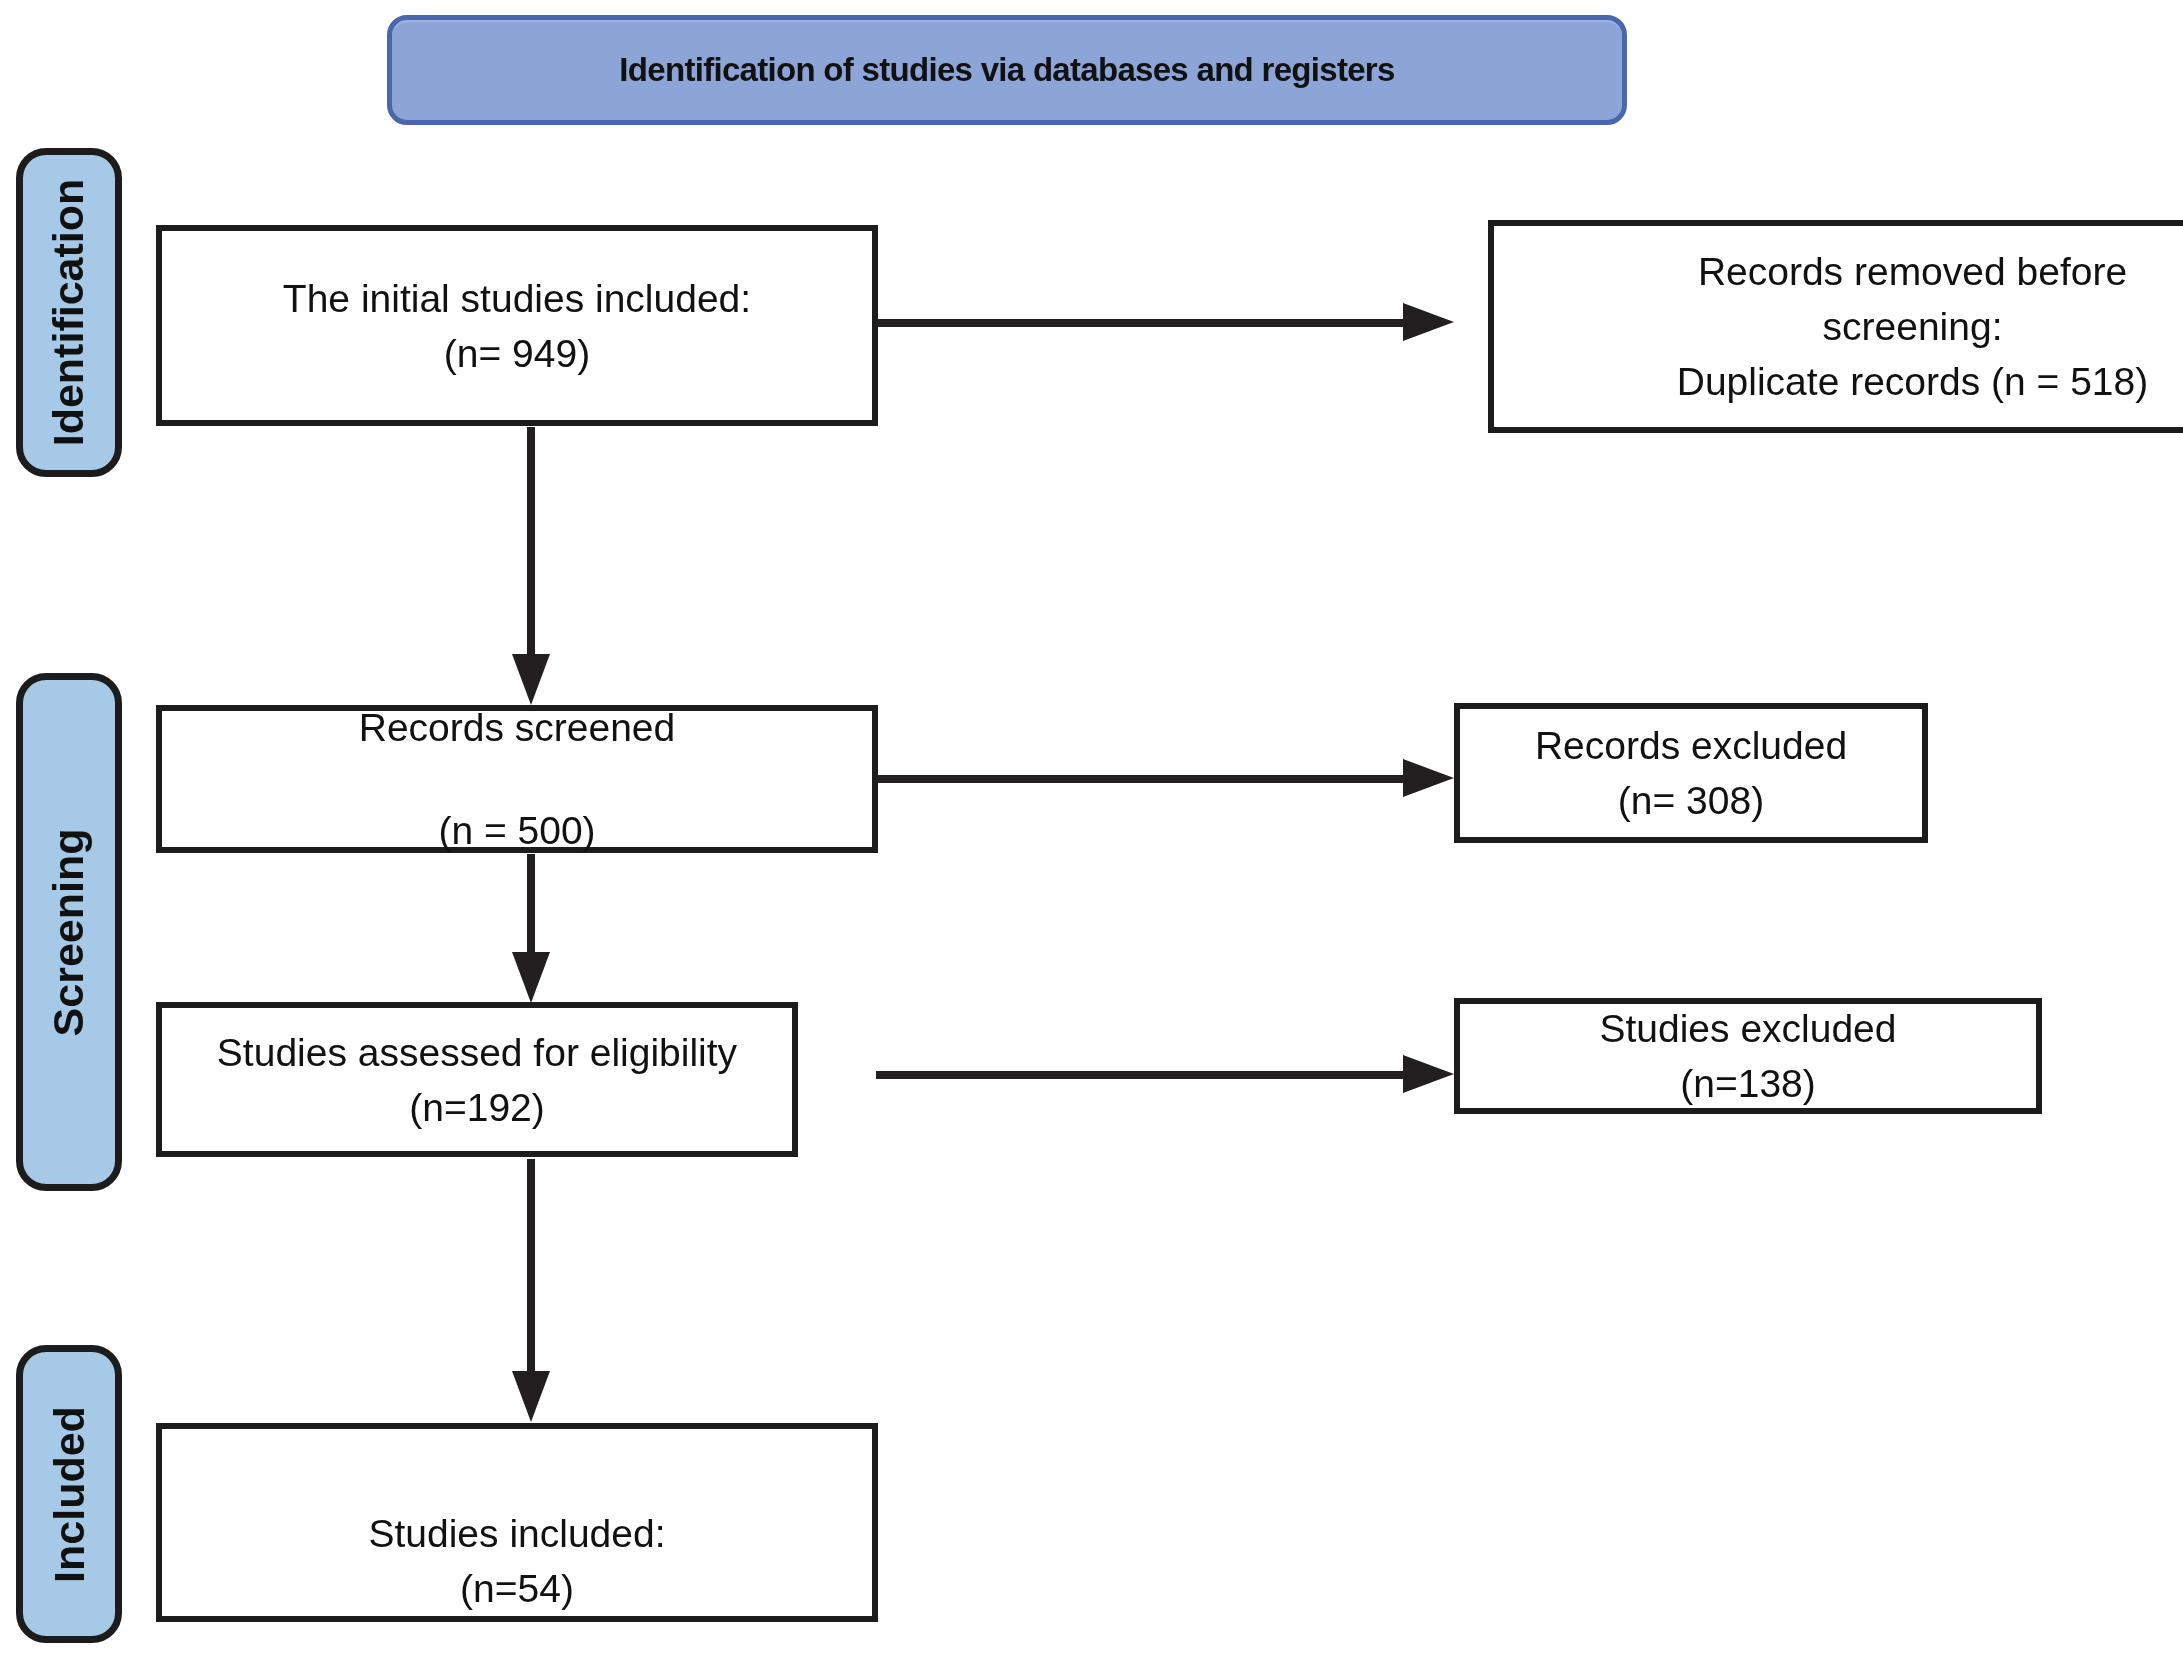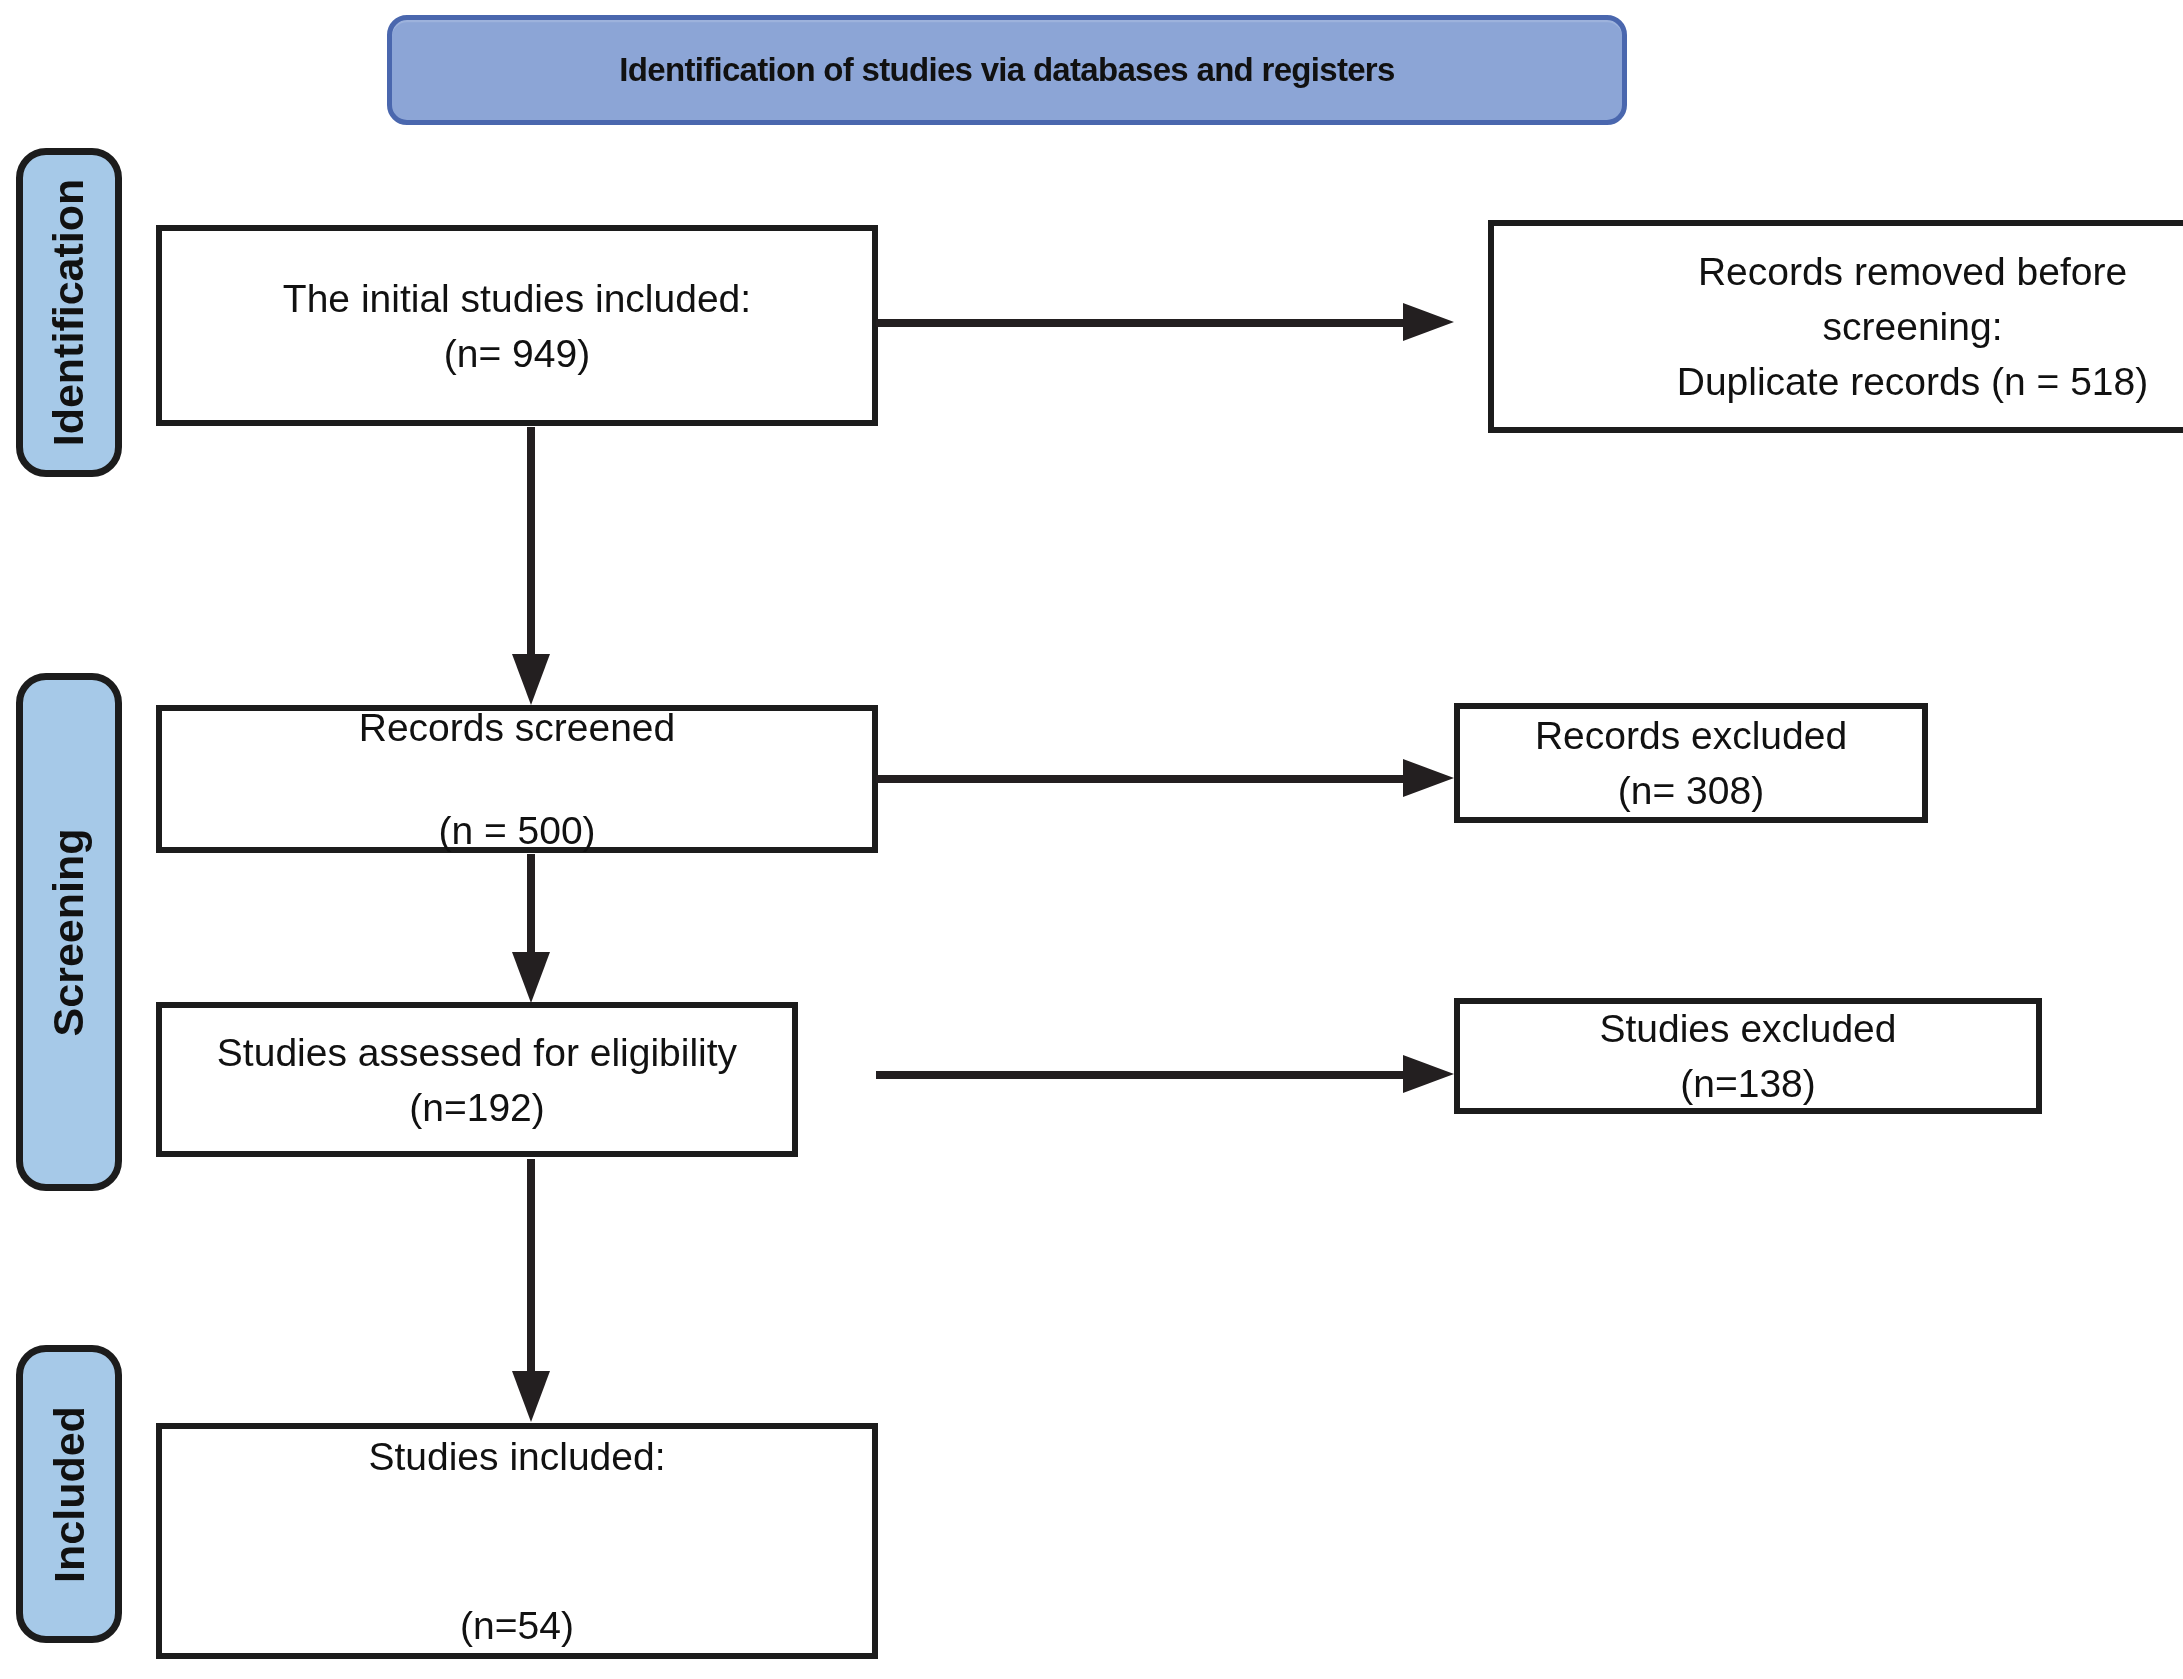--- a/index.html
+++ b/index.html
@@ -74,7 +74,7 @@
   #box-included  { left: 156px; top: 1423px; width: 722px; height: 236px;
                    justify-content: space-between; }
   #box-removed   { left: 1488px; top: 220px;  width: 849px; height: 213px; }
-  #box-records-excluded { left: 1454px; top: 703px;  width: 474px; height: 120px; }
+  #box-records-excluded { left: 1454px; top: 703px;  width: 474px; height: 140px; }
   #box-studies-excluded { left: 1454px; top: 998px; width: 588px; height: 116px; }
 
   

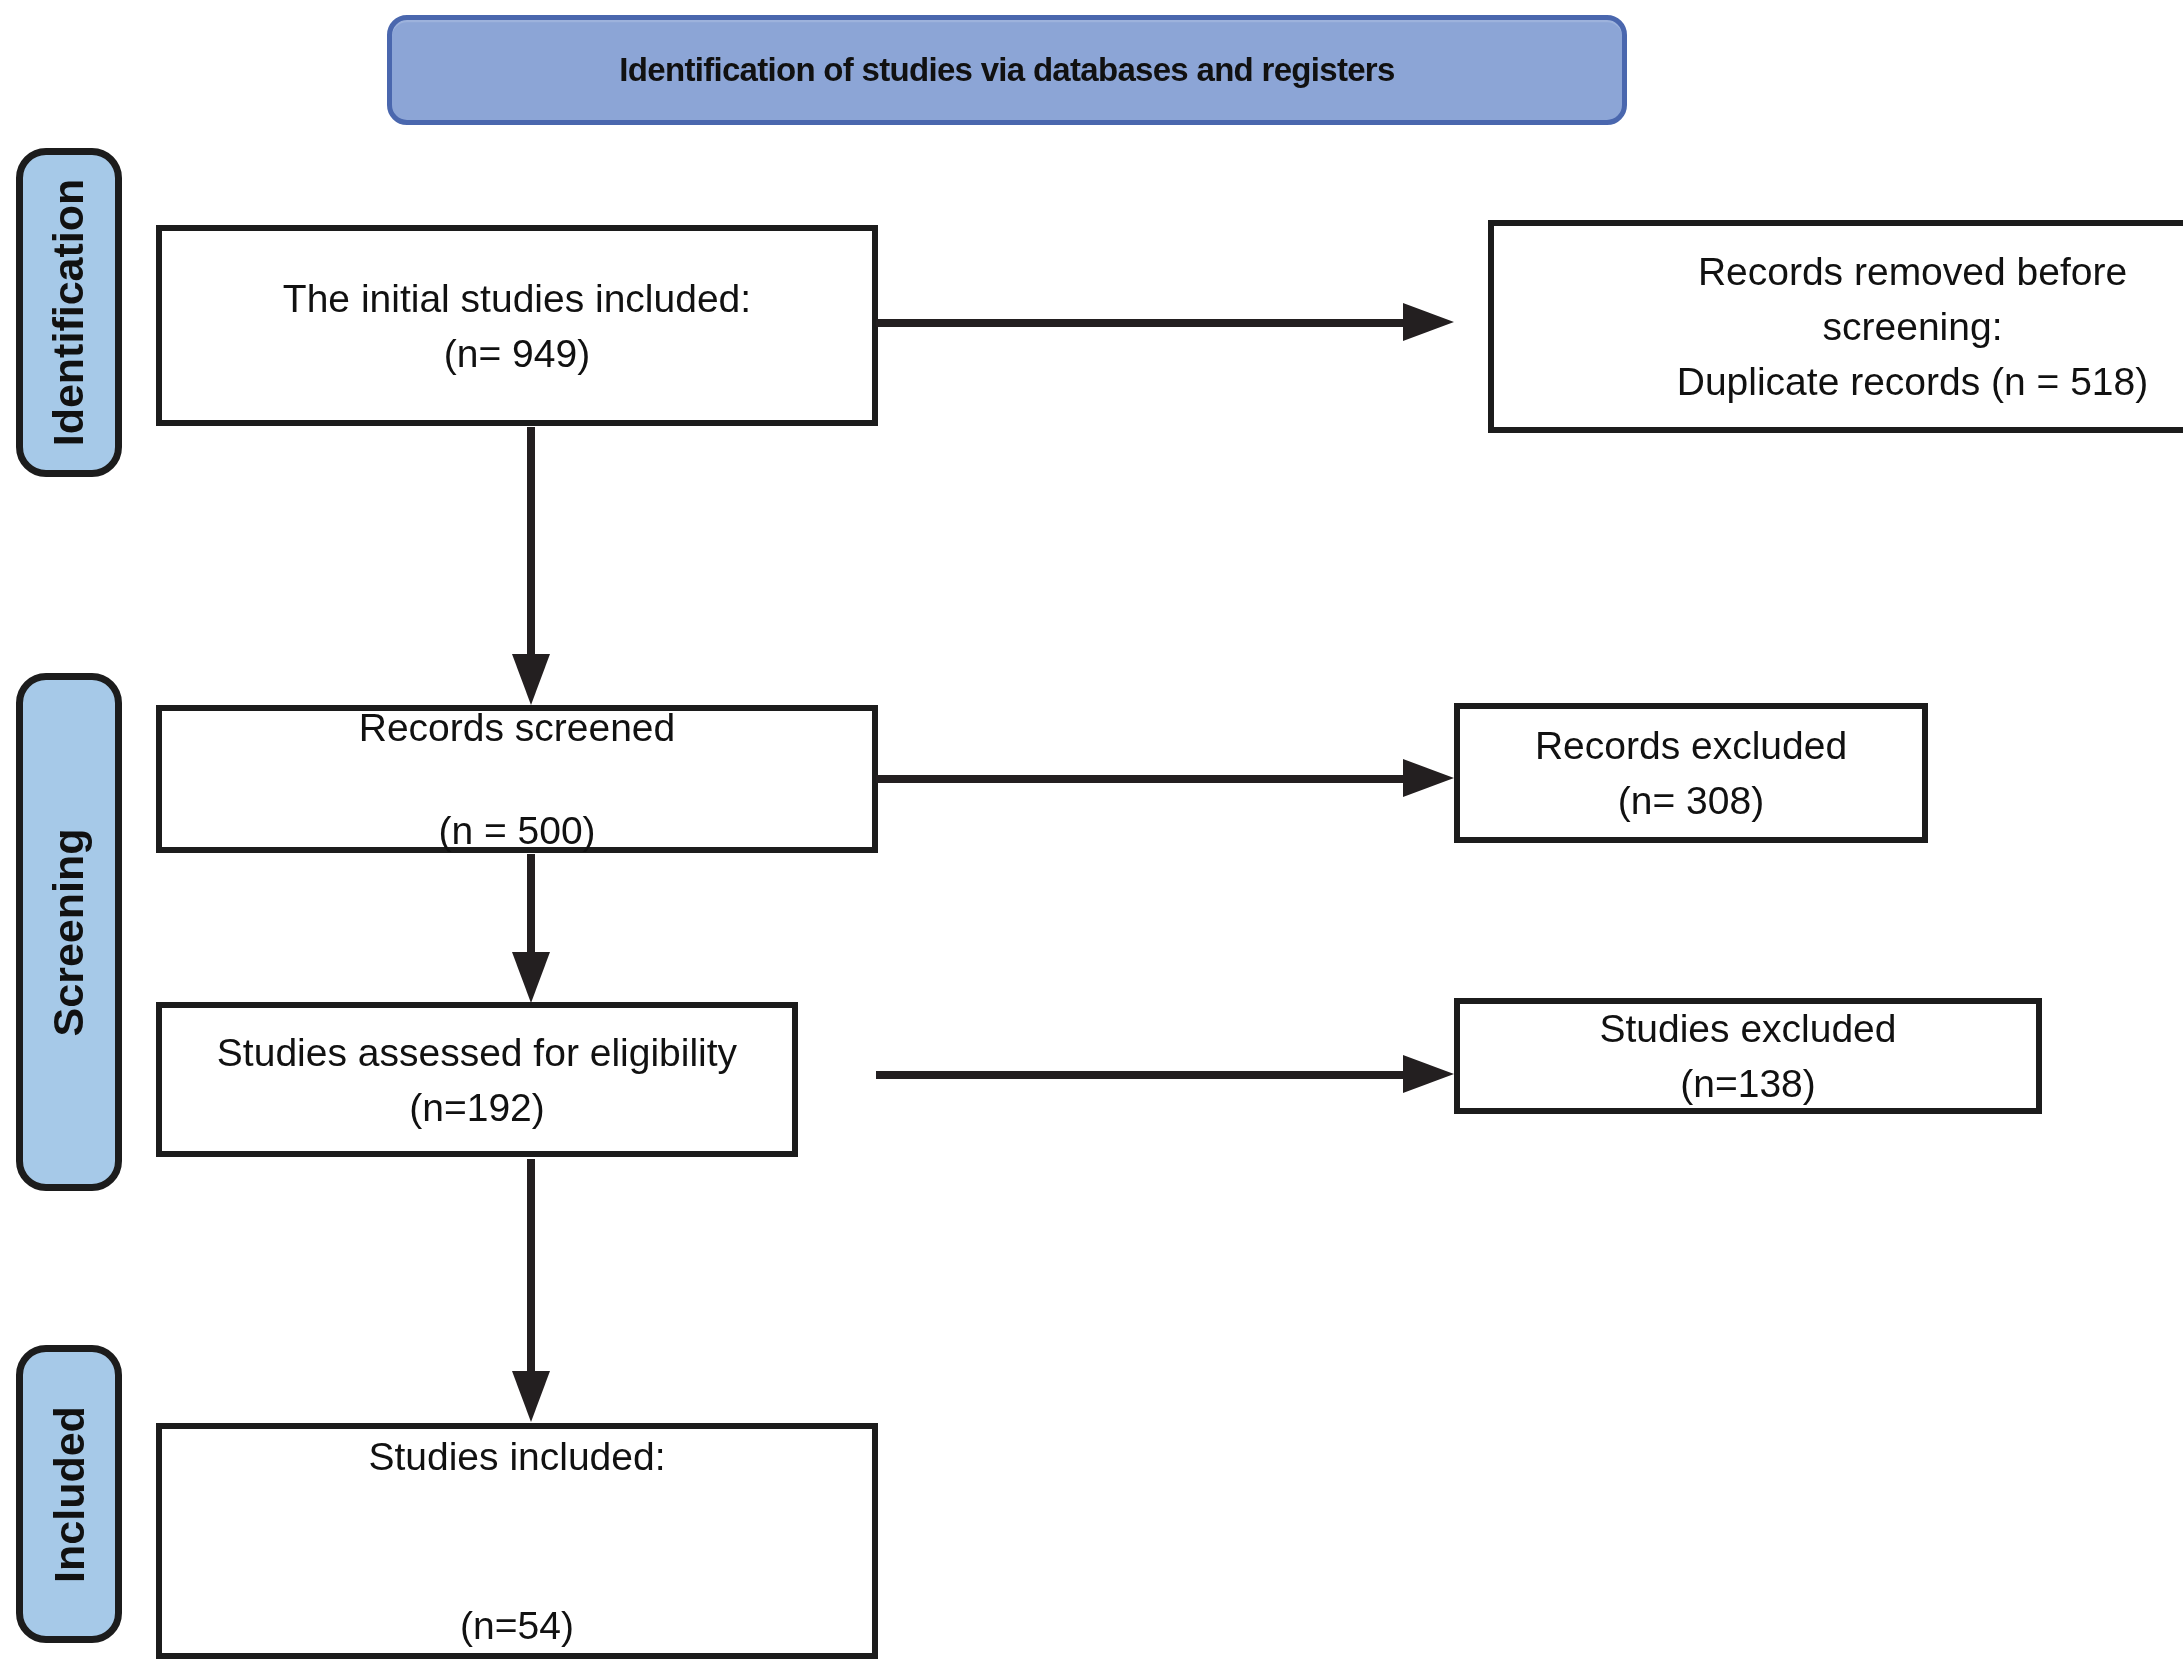--- a/index.html
+++ b/index.html
@@ -71,8 +71,8 @@
   #box-initial   { left: 156px; top: 225px;  width: 722px; height: 201px; }
   #box-screened  { left: 156px; top: 705px;  width: 722px; height: 148px; gap: 48px; }
   #box-assessed  { left: 156px; top: 1002px; width: 642px; height: 155px; }
-  #box-included  { left: 156px; top: 1423px; width: 722px; height: 236px;
-                   justify-content: space-between; }
+  #box-included  { left: 156px; top: 1423px; width: 722px; height: 199px;
+                   justify-content: flex-end; }
   #box-removed   { left: 1488px; top: 220px;  width: 849px; height: 213px; }
   #box-records-excluded { left: 1454px; top: 703px;  width: 474px; height: 140px; }
   #box-studies-excluded { left: 1454px; top: 998px; width: 588px; height: 116px; }

